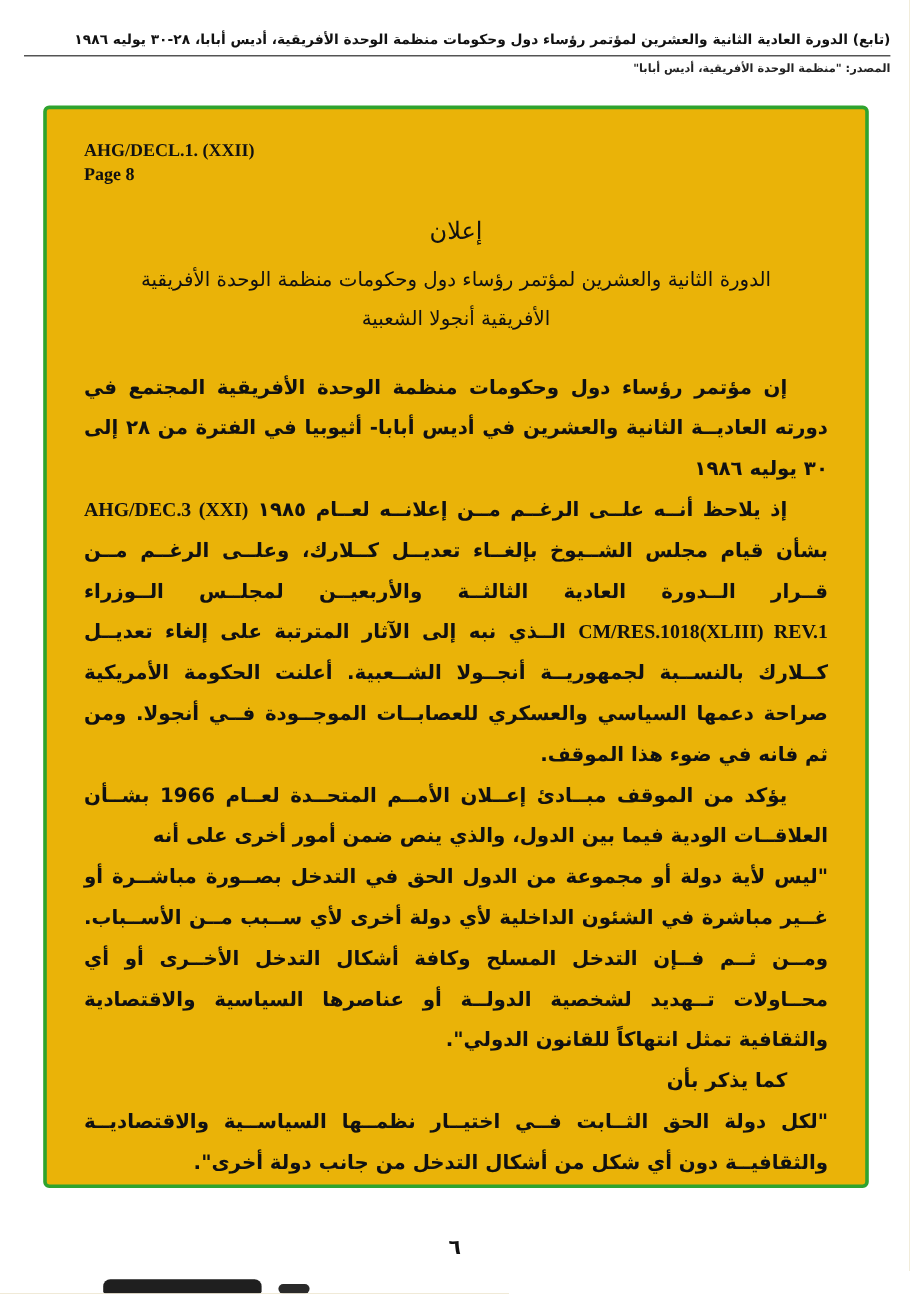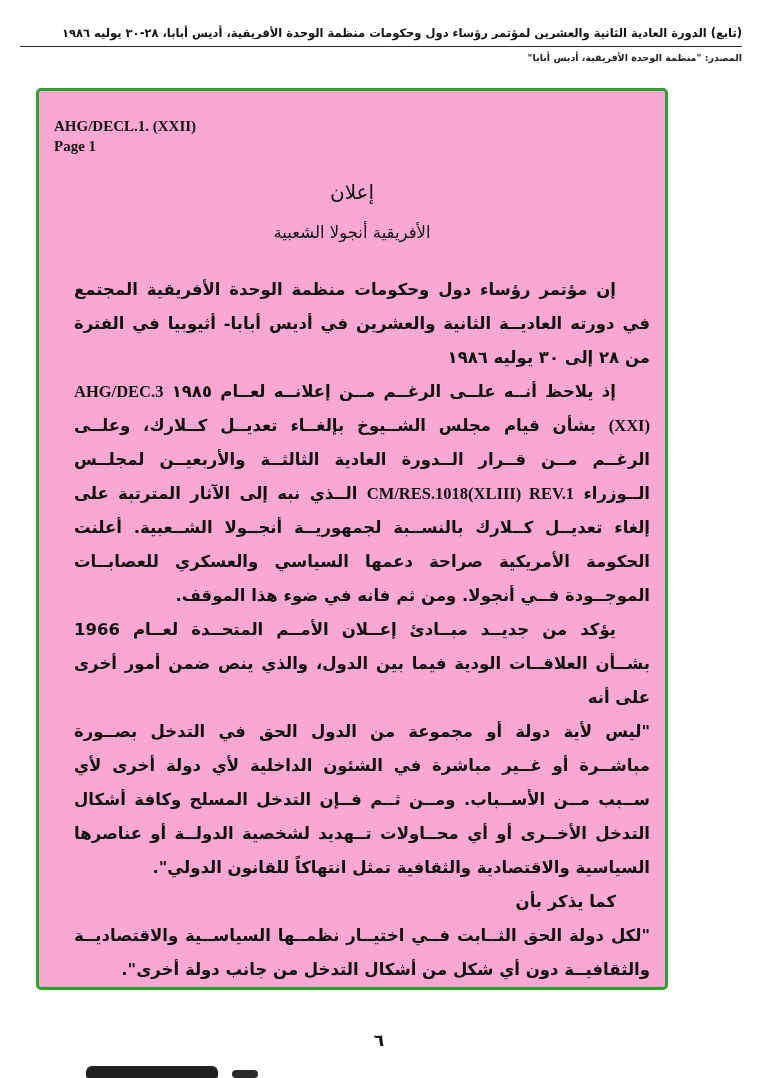--- a/index.html
+++ b/index.html
@@ -16,9 +16,9 @@
 
   
   .frame {
-    position:absolute; left:36px; top:88px; width:632px; height:902px;
+    position:absolute; left:36px; top:88px; width:688px; height:902px;
     box-sizing:border-box; border:3px solid #2fa32e; border-radius:5px;
-    background:#f9a8d4; padding:26px 15px 0; overflow:hidden;
+    background:#eab308; padding:26px 31px 0; overflow:hidden;
   }
   .ref { direction:ltr; text-align:left; font-family:"Liberation Serif", serif;
          font-weight:bold; font-size:15px; line-height:1.3; }

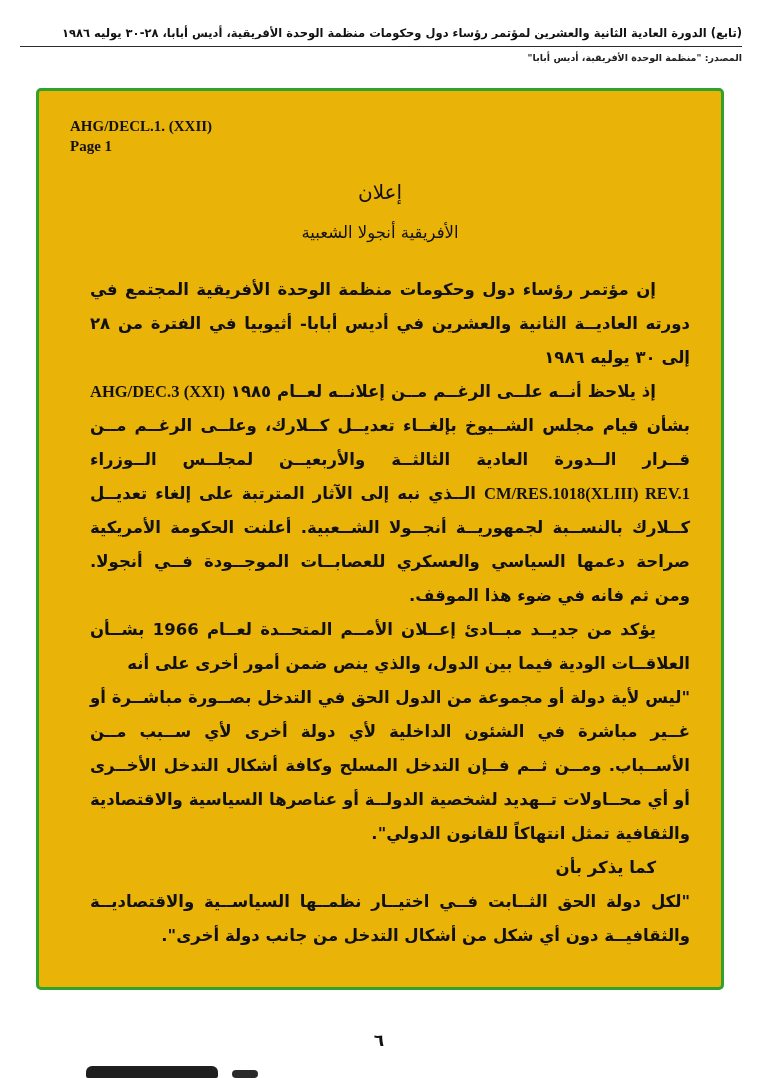--- a/index.html
+++ b/index.html
@@ -54,7 +54,7 @@
   <div class="frame">
     <div class="ref">
       <div>AHG/DECL.1. (XXII)</div>
-      <div>Page 1</div>
+      <div>Page 8</div>
     </div>
     <div class="titles">
       <div class="t1">إعلان</div>

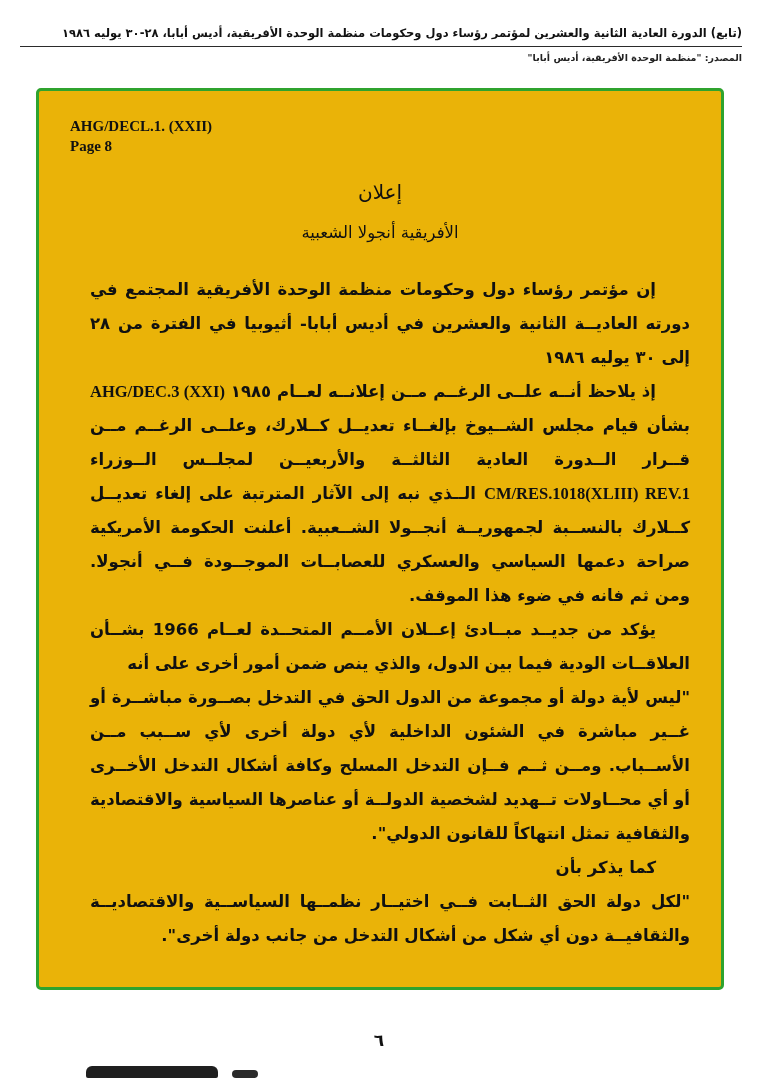--- a/index.html
+++ b/index.html
@@ -58,6 +58,7 @@
     </div>
     <div class="titles">
       <div class="t1">إعلان</div>
+      <div class="t2">الدورة الثانية والعشرين لمؤتمر رؤساء دول وحكومات منظمة الوحدة الأفريقية</div>
       <div class="t2">الأفريقية أنجولا الشعبية</div>
     </div>
     <div class="body">

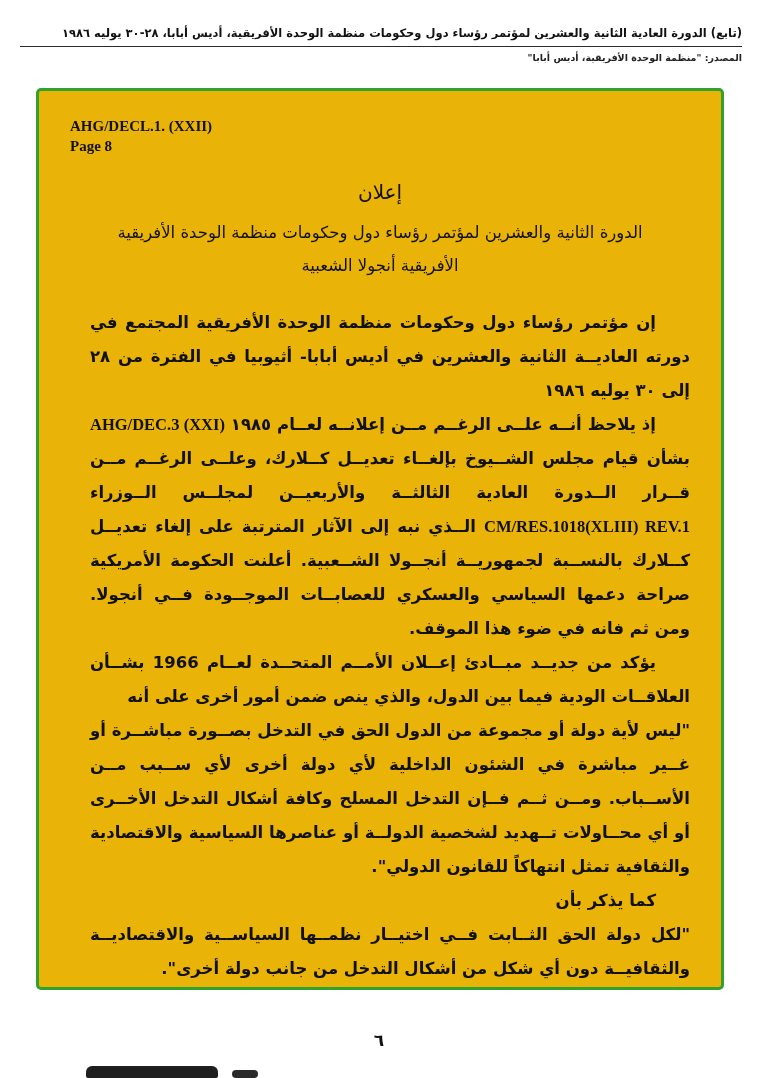--- a/index.html
+++ b/index.html
@@ -27,7 +27,7 @@
   .t2 { font-size:16.5px; line-height:33px; }
 
   .body { direction:rtl; margin-top:24px; font-size:16.5px; font-weight:bold;
-          line-height:34px; text-align:justify;margin-left:20px; }
+          line-height:34px; text-align:justify; }
   .para { margin:0; }
   .para.indent { text-indent:34px; }
   .u { text-underline-offset:3px; }

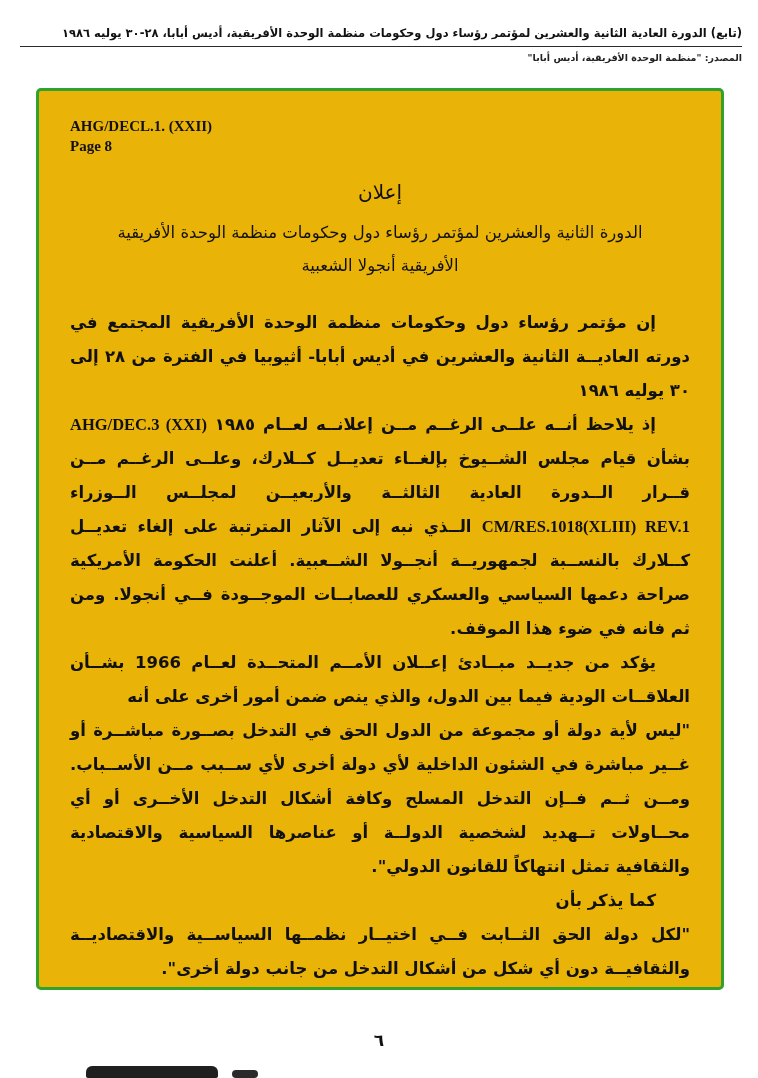--- a/index.html
+++ b/index.html
@@ -64,7 +64,7 @@
     <div class="body">
         <p class="para indent"><span>إن مؤتمر رؤساء دول وحكومات منظمة الوحدة الأفريقية المجتمع في دورته العاديــة الثانية والعشرين في أديس أبابا- أثيوبيا في الفترة من ٢٨ إلى ٣٠ يوليه ١٩٨٦</span></p>
         <p class="para indent"><span class="u">إذ يلاحظ</span><span> أنــه علــى الرغــم مــن إعلانــه لعــام ١٩٨٥ </span><span class="latin">AHG/DEC.3 (XXI)</span><span> بشأن قيام مجلس الشــيوخ بإلغــاء تعديــل كــلارك، وعلــى الرغــم مــن قــرار الــدورة العادية الثالثــة والأربعيــن لمجلــس الــوزراء </span><span class="latin">CM/RES.1018(XLIII) REV.1</span><span> الــذي نبه إلى الآثار المترتبة على إلغاء تعديــل كــلارك بالنســبة لجمهوريــة أنجــولا الشــعبية. أعلنت الحكومة الأمريكية صراحة دعمها السياسي والعسكري للعصابــات الموجــودة فــي أنجولا. ومن ثم فانه في ضوء هذا الموقف.</span></p>
-        <p class="para indent"><span class="u">يؤكد من جديــد</span><span> مبــادئ إعــلان الأمــم المتحــدة لعــام 1966 بشــأن العلاقــات الودية فيما بين الدول، والذي ينص ضمن أمور أخرى على أنه</span></p>
+        <p class="para indent"><span class="u">يؤكد من الموقف</span><span> مبــادئ إعــلان الأمــم المتحــدة لعــام 1966 بشــأن العلاقــات الودية فيما بين الدول، والذي ينص ضمن أمور أخرى على أنه</span></p>
         <p class="para"><span>"ليس لأية دولة أو مجموعة من الدول الحق في التدخل بصــورة مباشــرة أو غــير مباشرة في الشئون الداخلية لأي دولة أخرى لأي ســبب مــن الأســباب. ومــن ثــم فــإن التدخل المسلح وكافة أشكال التدخل الأخــرى أو أي محــاولات تــهديد لشخصية الدولــة أو عناصرها السياسية والاقتصادية والثقافية تمثل انتهاكاً للقانون الدولي".</span></p>
         <p class="para indent"><span class="u">كما يذكر بأن</span></p>
         <p class="para"><span>"لكل دولة الحق الثــابت فــي اختيــار نظمــها السياســية والاقتصاديــة والثقافيــة دون أي شكل من أشكال التدخل من جانب دولة أخرى".</span></p>

